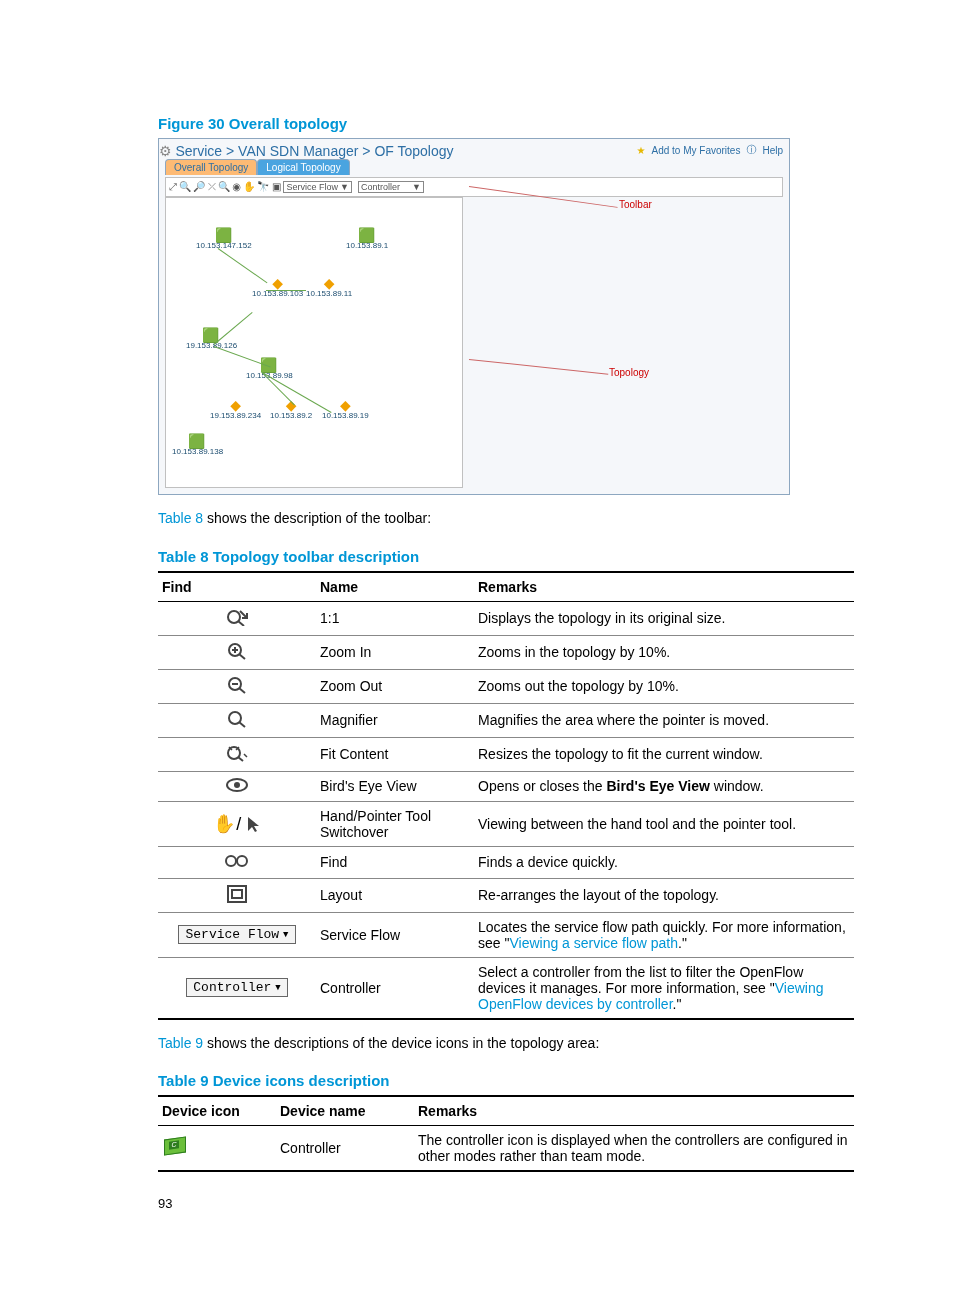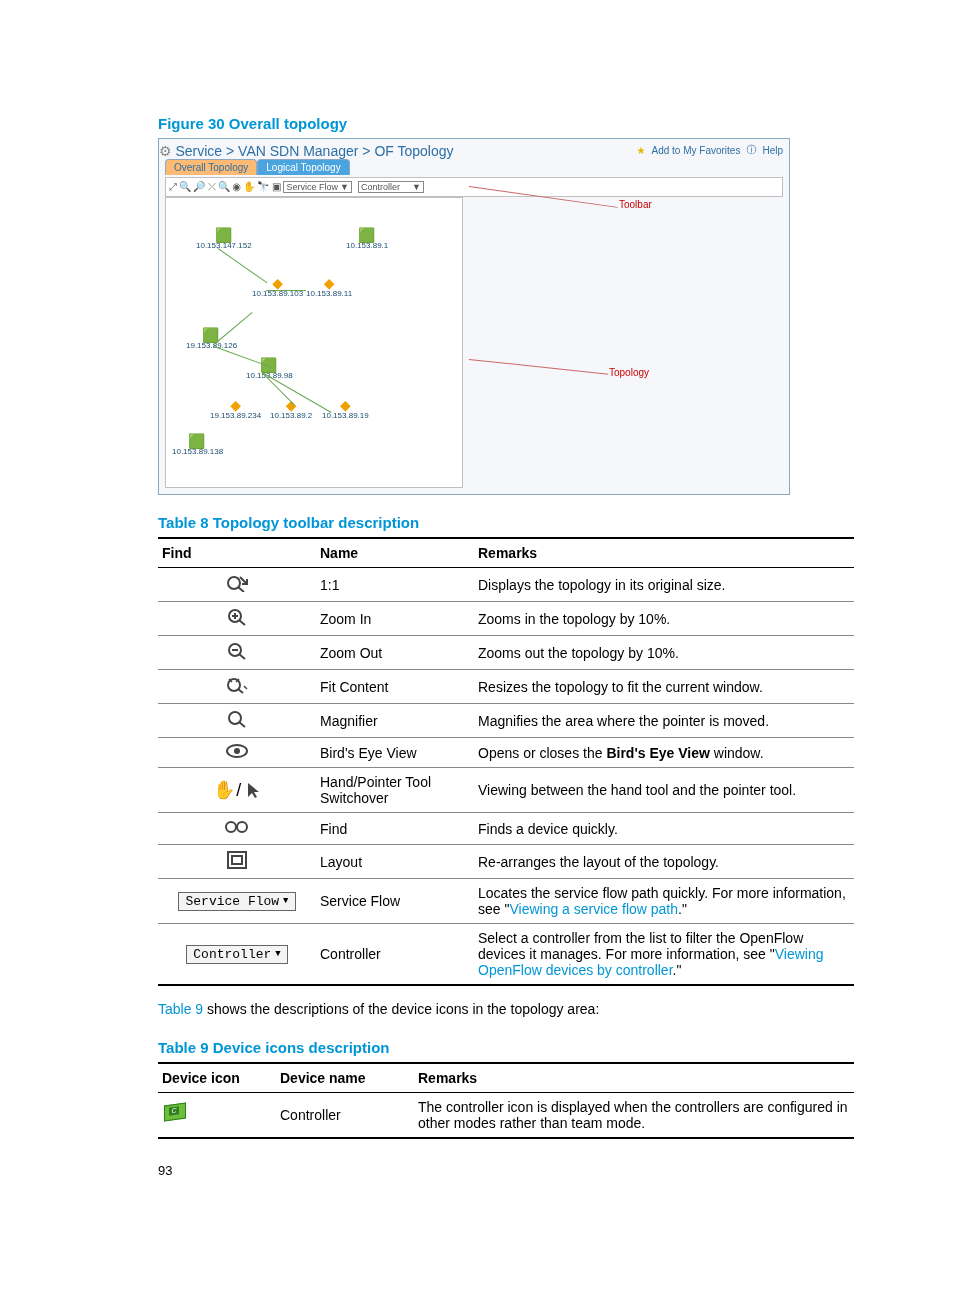--- a/index.html
+++ b/index.html
@@ -196,6 +196,9 @@
     <div class="right-note" style="left:450px;top:228px;">Topology</div>
   </div>
 
+  <p class="para">
+    <span class="link">Table 8</span><span> shows the description of the toolbar:</span>
+  </p>
 
   <div class="tbl-title">Table 8 Topology toolbar description</div>
 

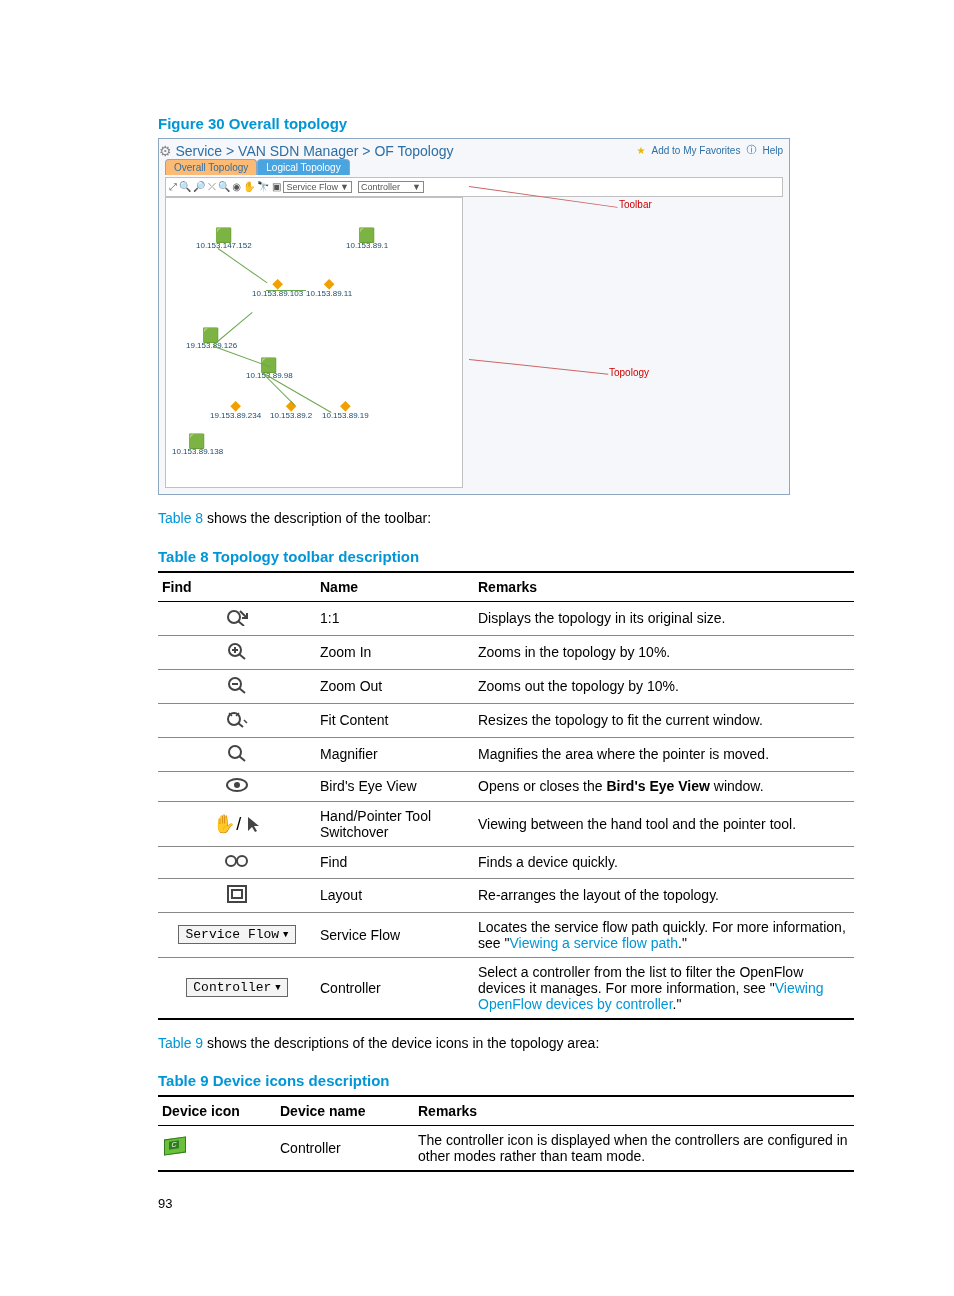--- a/index.html
+++ b/index.html
@@ -241,6 +241,14 @@
           <td>Zooms out the topology by 10%.</td>
         </tr>
         <tr>
+          <td class="icon-cell"><svg width="20" height="18">
+              <circle cx="8" cy="8" r="6" fill="none" stroke="#444" stroke-width="2"></circle>
+              <line x1="12" y1="12" x2="18" y2="17" stroke="#444" stroke-width="2"></line>
+            </svg></td>
+          <td>Magnifier</td>
+          <td>Magnifies the area where the pointer is moved.</td>
+        </tr>
+        <tr>
           <td class="icon-cell"><svg width="22" height="18">
               <circle cx="8" cy="9" r="6" fill="none" stroke="#444" stroke-width="2"></circle>
               <line x1="12" y1="13" x2="17" y2="17" stroke="#444" stroke-width="2"></line>
@@ -250,14 +258,6 @@
             </svg></td>
           <td>Fit Content</td>
           <td>Resizes the topology to fit the current window.</td>
-        </tr>
-        <tr>
-          <td class="icon-cell"><svg width="20" height="18">
-              <circle cx="8" cy="8" r="6" fill="none" stroke="#444" stroke-width="2"></circle>
-              <line x1="12" y1="12" x2="18" y2="17" stroke="#444" stroke-width="2"></line>
-            </svg></td>
-          <td>Magnifier</td>
-          <td>Magnifies the area where the pointer is moved.</td>
         </tr>
         <tr>
           <td class="icon-cell"><svg width="22" height="14">

